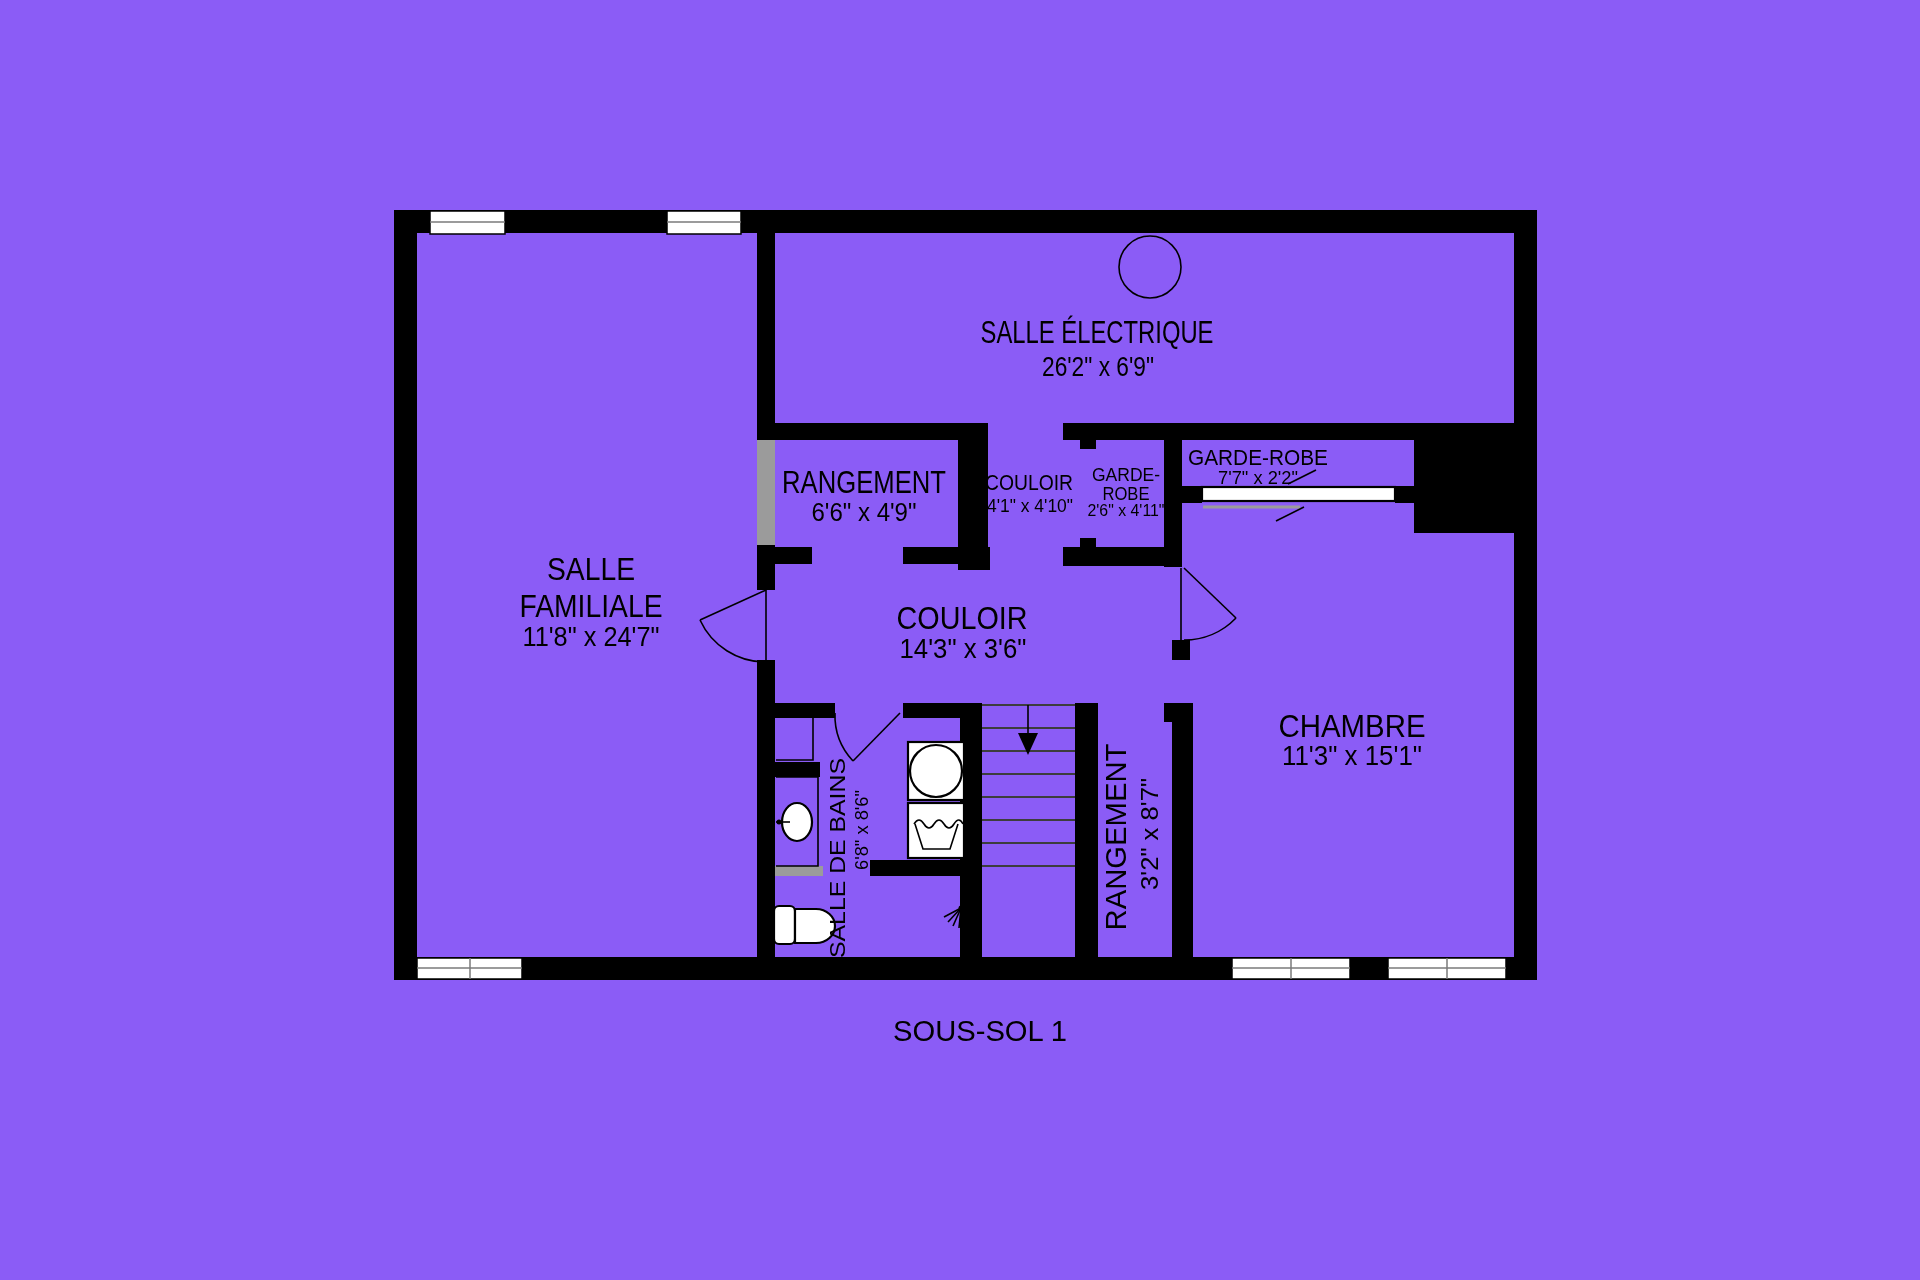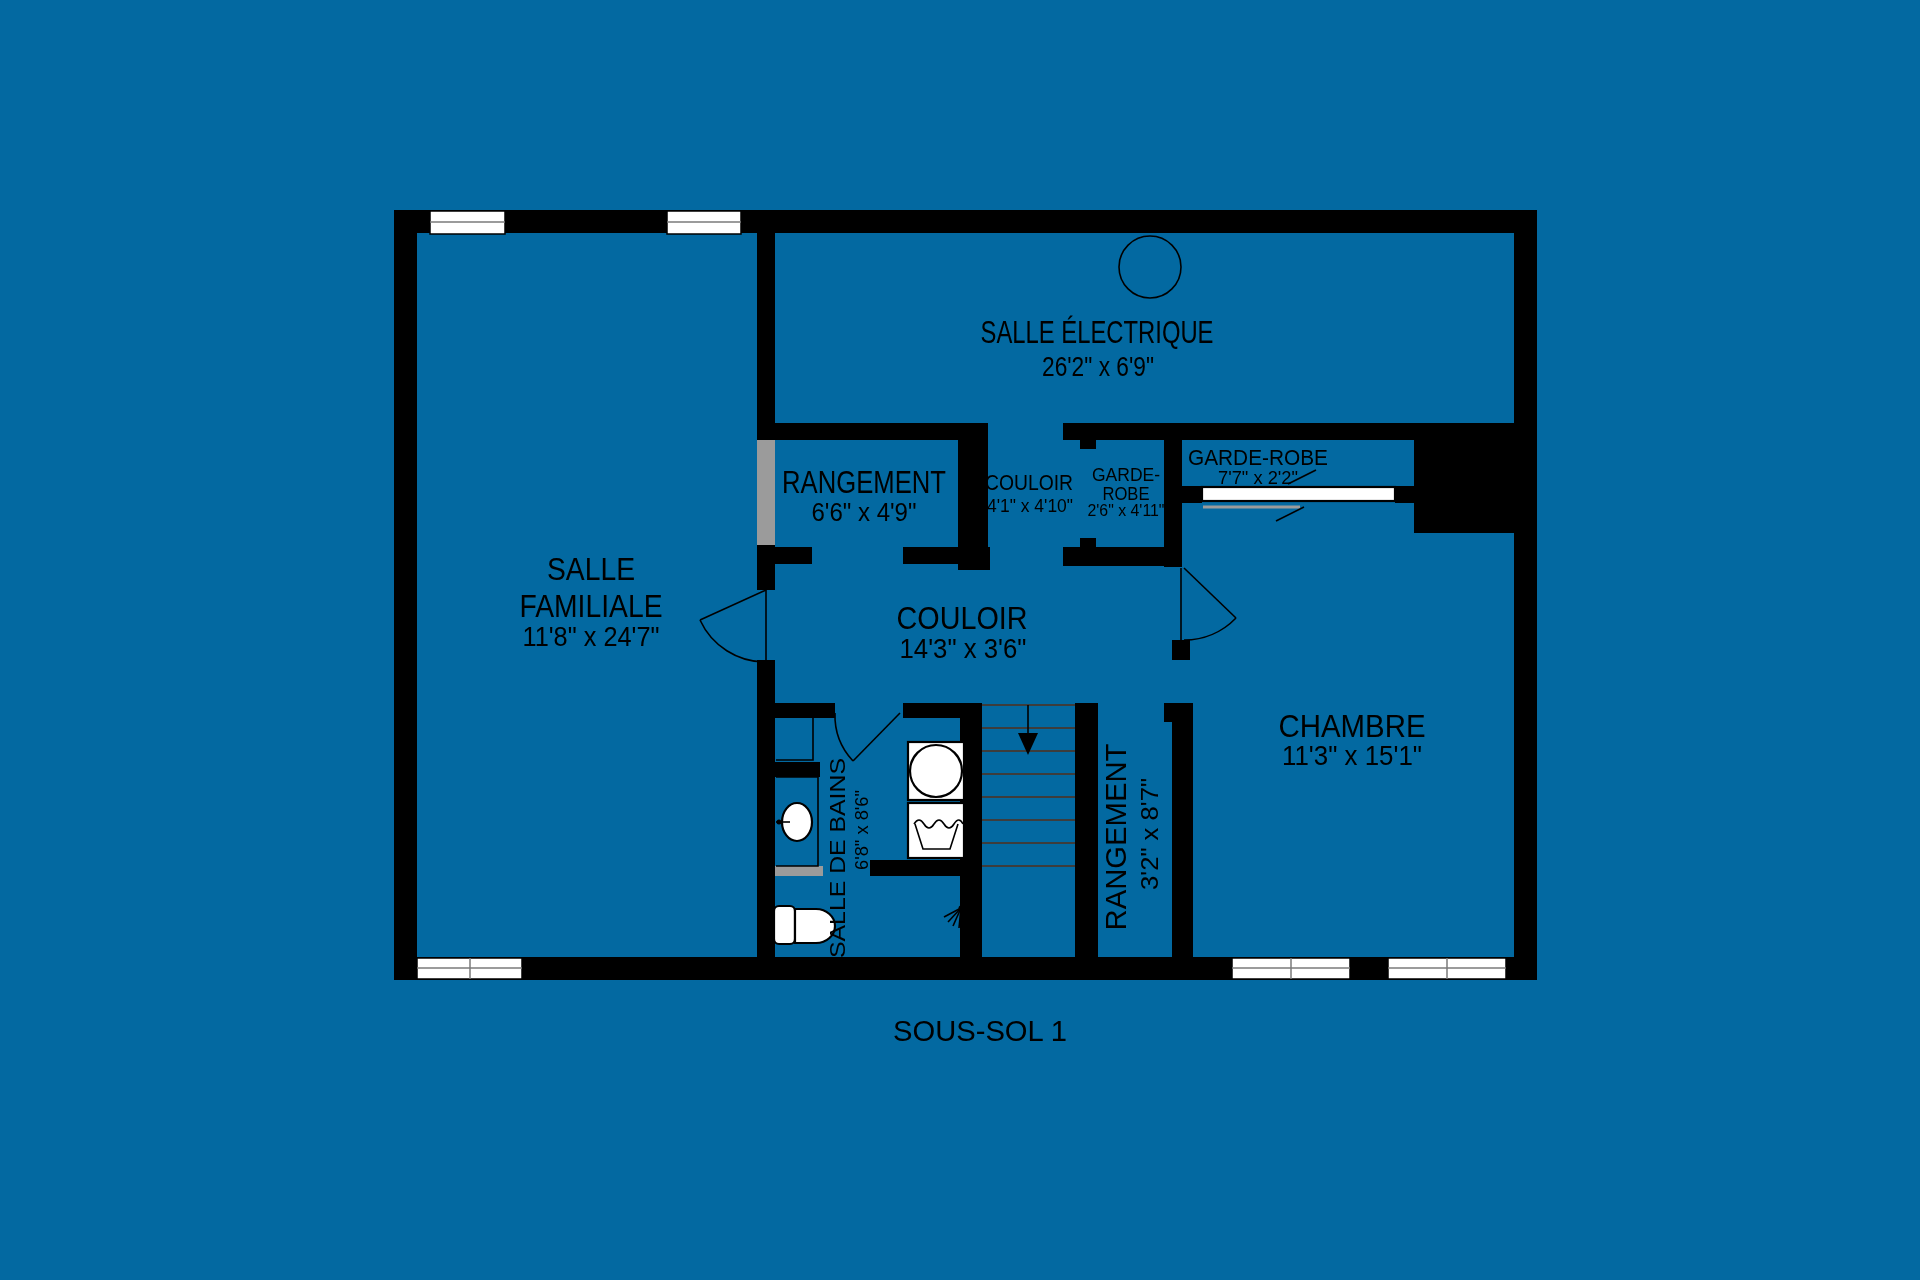--- a/index.html
+++ b/index.html
@@ -3,7 +3,7 @@
 <meta charset="utf-8">
 <style>
   html,body{margin:0;padding:0;background:#ffffff;}
-  .page{position:relative;width:1920px;height:1280px;background:#0369a1;overflow:hidden;
+  .page{position:relative;width:1920px;height:1280px;background:#8b5cf6;overflow:hidden;
         font-family:"Liberation Sans",sans-serif;}
   svg{display:block;}
   .wall{fill:#000000;stroke:none;}

